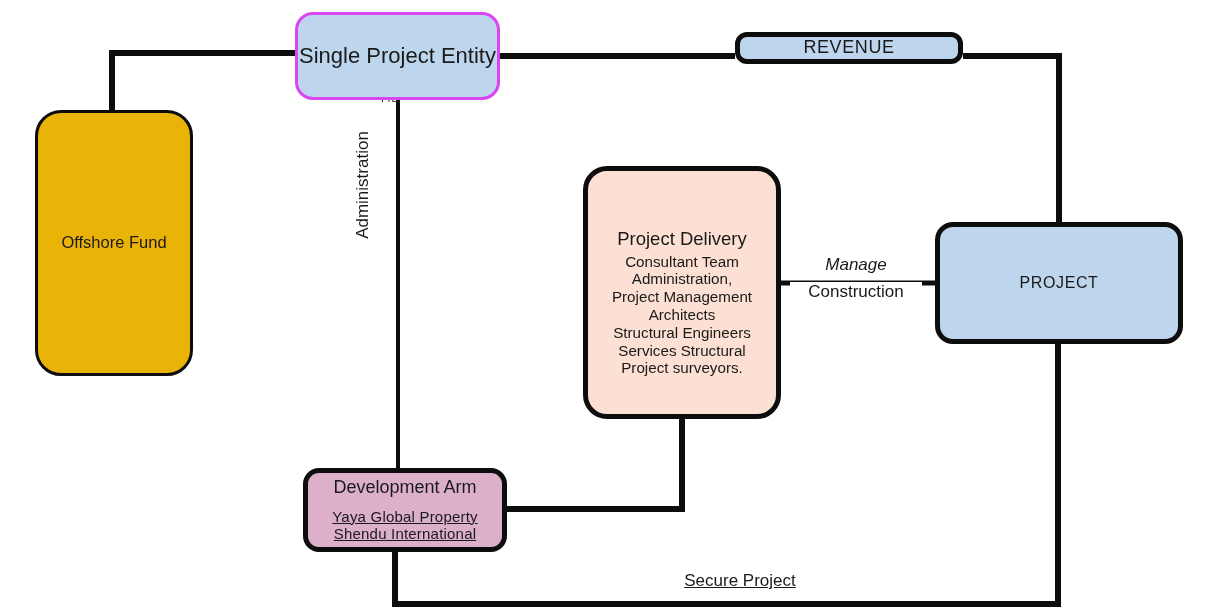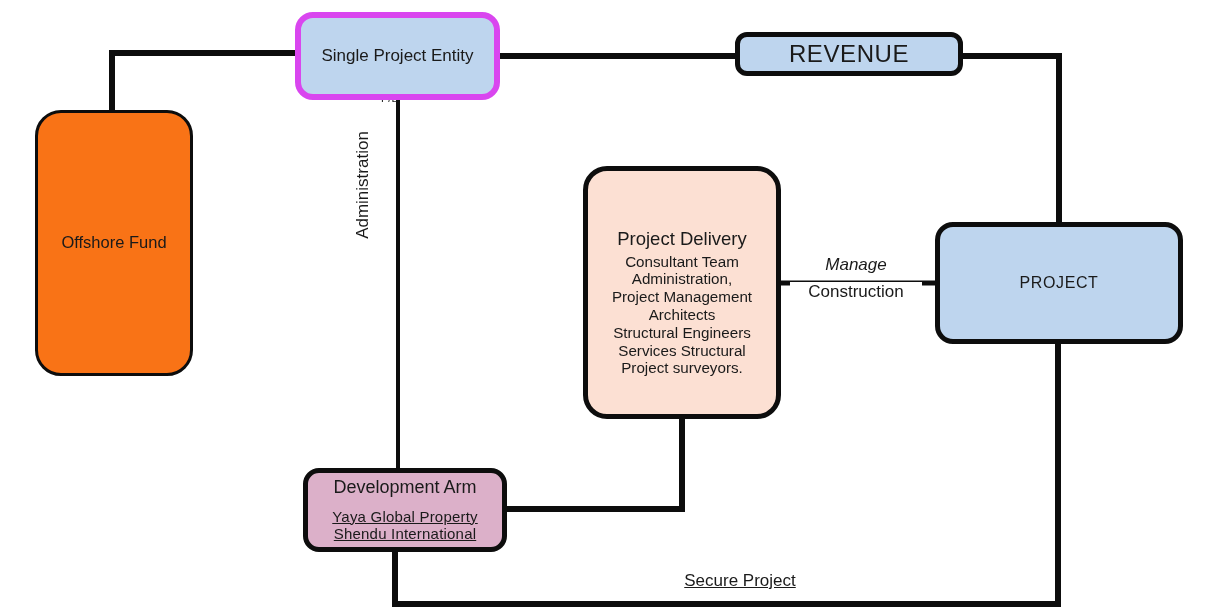--- a/index.html
+++ b/index.html
@@ -55,9 +55,9 @@
   #node-single-project-entity {
     left: 295px; top: 12px; width: 205px; height: 88px;
     background: #bed5ee;
-    border: 6px solid #d946ef;
+    border: 3px solid #d946ef;
     border-radius: 18px;
-    font-size: 17px;
+    font-size: 22px;
   }
   #node-revenue {
     left: 735px; top: 32px; width: 228px; height: 44px;

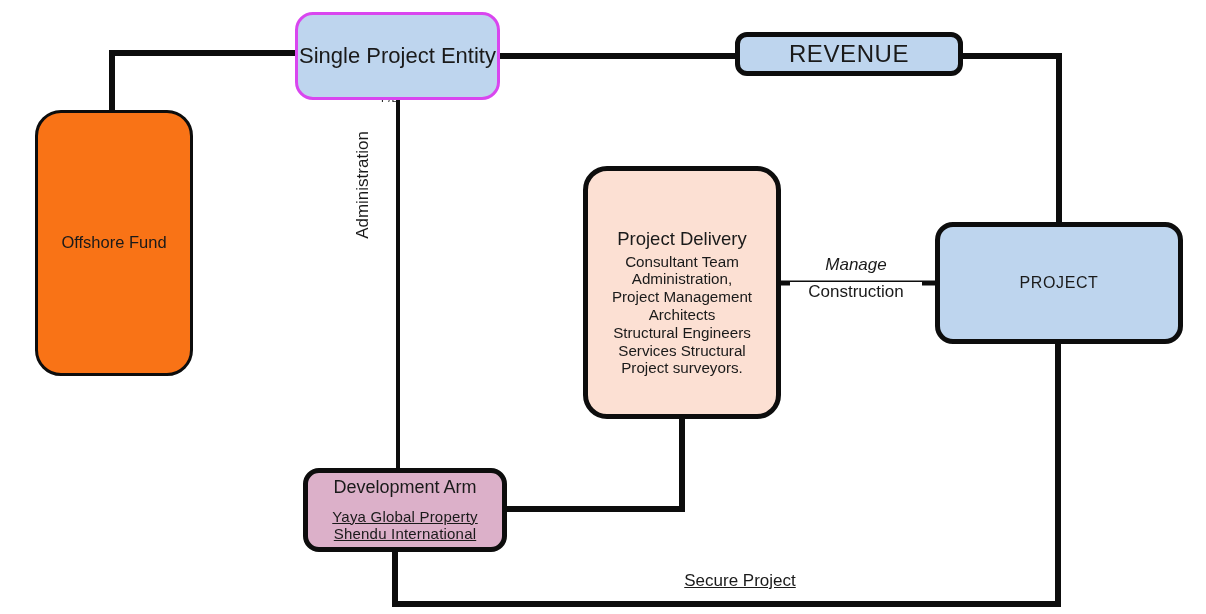--- a/index.html
+++ b/index.html
@@ -60,11 +60,11 @@
     font-size: 22px;
   }
   #node-revenue {
-    left: 735px; top: 32px; width: 228px; height: 44px;
+    left: 735px; top: 32px; width: 228px; height: 32px;
     background: #bed5ee;
     border: 5px solid #0d0d0d;
     border-radius: 12px;
-    font-size: 24px;
+    font-size: 18px;
     letter-spacing: 0.6px;
   }
   #node-project {

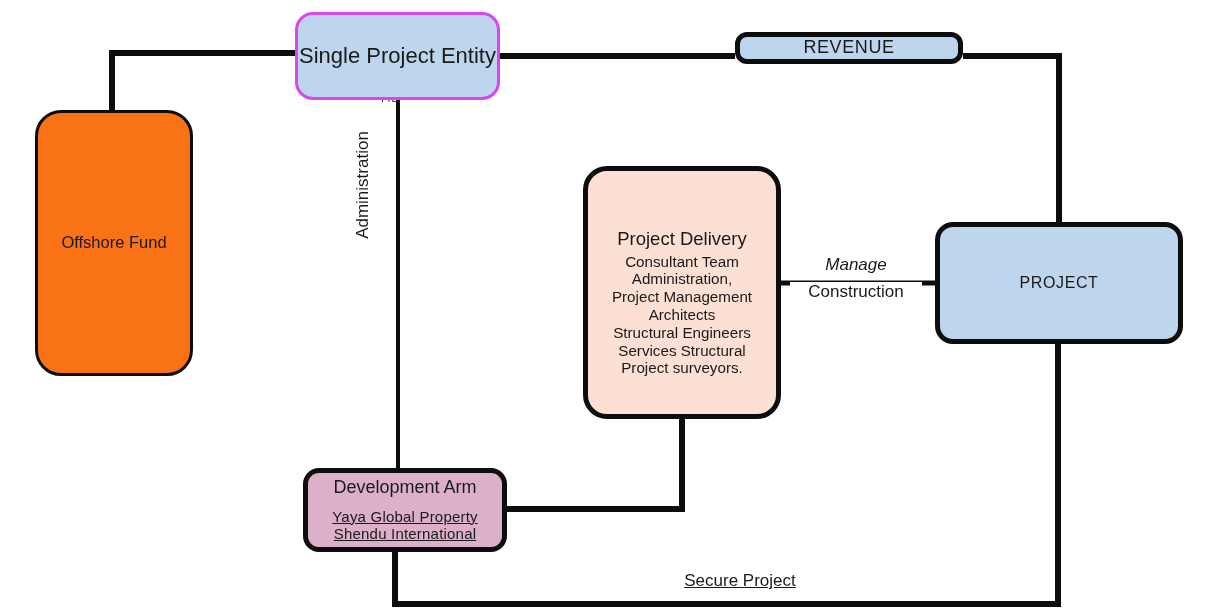--- a/index.html
+++ b/index.html
@@ -47,7 +47,7 @@
   
   #node-offshore-fund {
     left: 35px; top: 110px; width: 158px; height: 266px;
-    background: #f97316;
+    background: #eab308;
     border: 3px solid #0d0d0d;
     border-radius: 26px;
     font-size: 16.5px;

